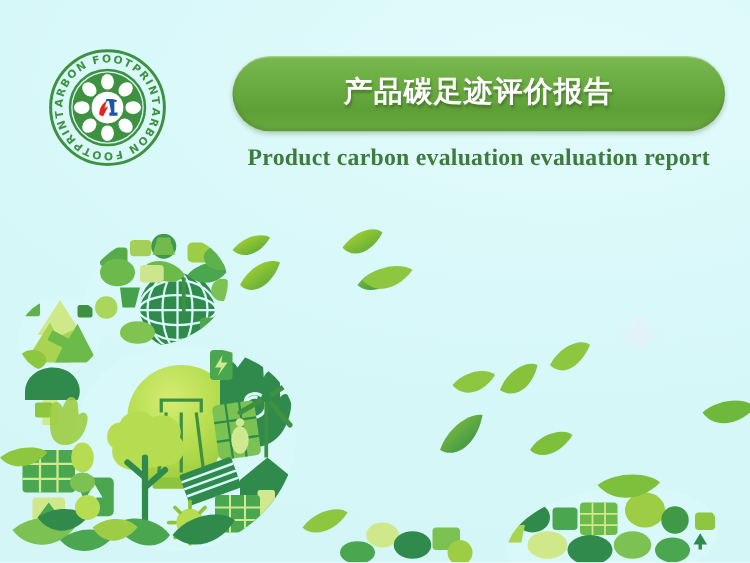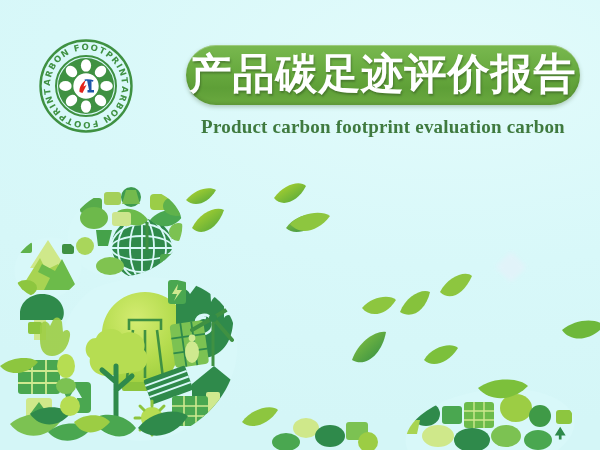--- a/index.html
+++ b/index.html
@@ -75,7 +75,7 @@
   }
   .title-text {
     font-family: "DejaVu Sans", "Liberation Sans", sans-serif;
-    font-size: 42px;
+    font-size: 23px;
     font-weight: bold;
     color: #ffffff;
     letter-spacing: 1px;

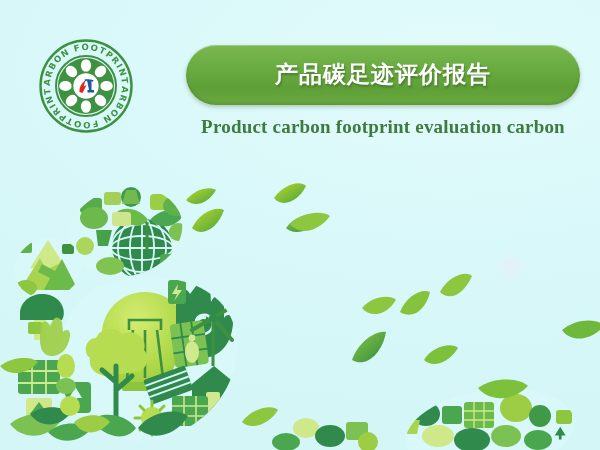--- a/index.html
+++ b/index.html
@@ -164,7 +164,7 @@
       <span class="title-text">产品碳足迹评价报告</span>
     </div>
 
-    <div class="subtitle">Product carbon footprint evaluation carbon</div>
+    <div class="subtitle">Product carbon evaluation evaluation report</div>
   </div>
 
   <div class="artwork">

